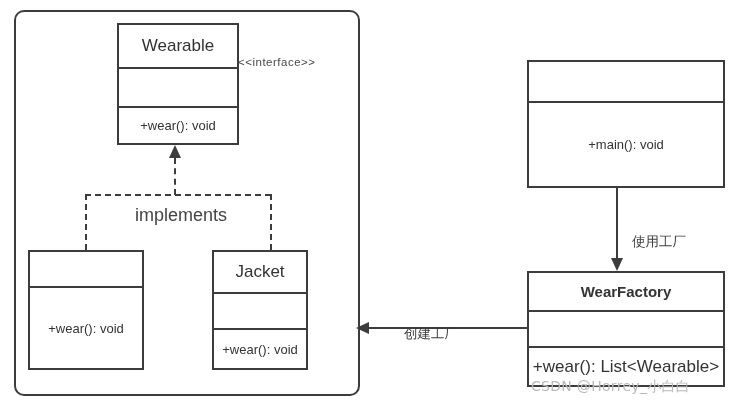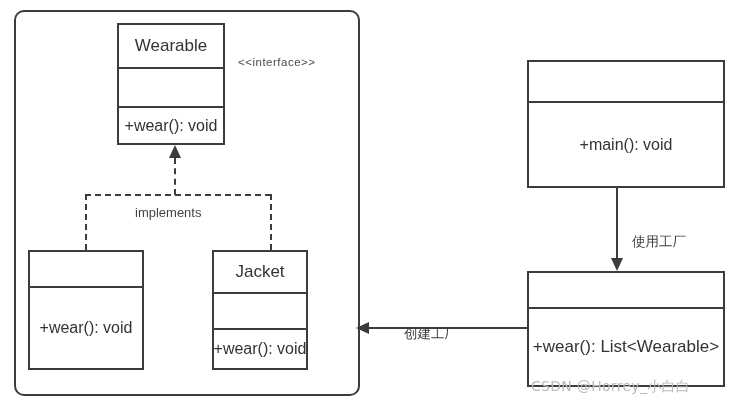--- a/index.html
+++ b/index.html
@@ -130,7 +130,7 @@
 
   <div class="group-box" style="left:14px; top:10px; width:346px; height:386px;"></div>
 
-  <div class="class-box" style="left:117px; top:23px; width:108px; height:122px;">
+  <div class="class-box" style="left:117px; top:23px; width:122px; height:122px;">
     <div class="cb-name title-plain" style="height:44px;">Wearable</div>
     <div class="cb-attrs" style="height:39px;"></div>
     <div class="cb-ops ops-text" style="flex:1;">+wear(): void</div>

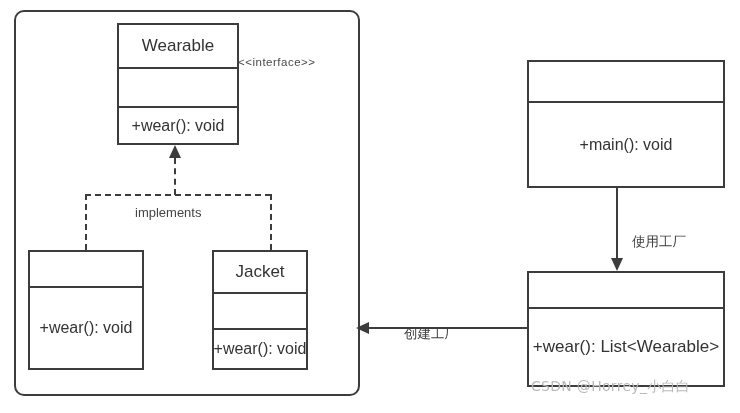--- a/index.html
+++ b/index.html
@@ -60,7 +60,7 @@
   }
   .title-plain { font-size: 17px; font-weight: normal; }
   .title-bold  { font-size: 15px; font-weight: bold; }
-  .ops-text    { font-size: 16px; }
+  .ops-text    { font-size: 13px; }
   .ops-text-sm { font-size: 17px; }
 
   

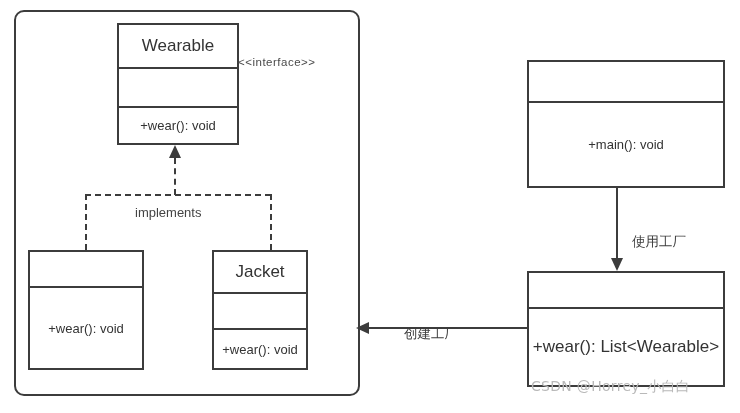--- a/index.html
+++ b/index.html
@@ -70,7 +70,7 @@
     white-space: nowrap;
   }
   .stereotype { font-size: 11.5px; letter-spacing: 0.5px; }
-  .edge-label { font-size: 13px; color: #444444; }
+  .edge-label { font-size: 18px; color: #444444; }
   .cn-label   { font-family: "DejaVu Sans", "Liberation Sans", sans-serif; font-size: 13.5px; color: #3d3d3d; margin-top: 20px; }
 
   

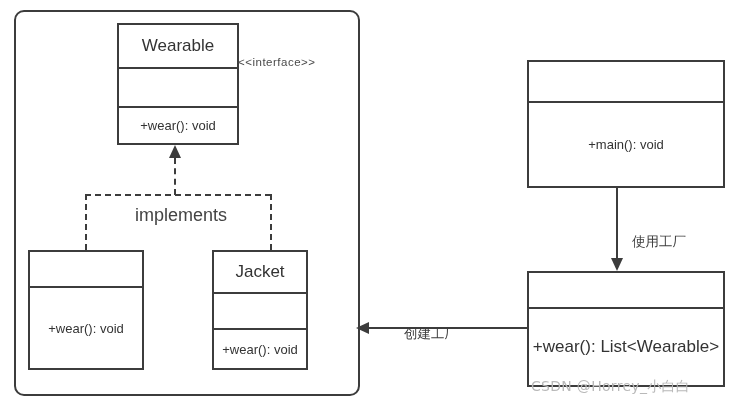--- a/index.html
+++ b/index.html
@@ -171,6 +171,7 @@
   <div class="label cn-label" style="left:632px; top:213px;">使用工厂</div>
 
   <div class="class-box" style="left:527px; top:271px; width:198px; height:116px;">
+    <div class="cb-name title-bold" style="height:39px;">WearFactory</div>
     <div class="cb-attrs" style="height:36px;"></div>
     <div class="cb-ops ops-text-sm" style="flex:1;">+wear(): List&lt;Wearable&gt;</div>
   </div>

